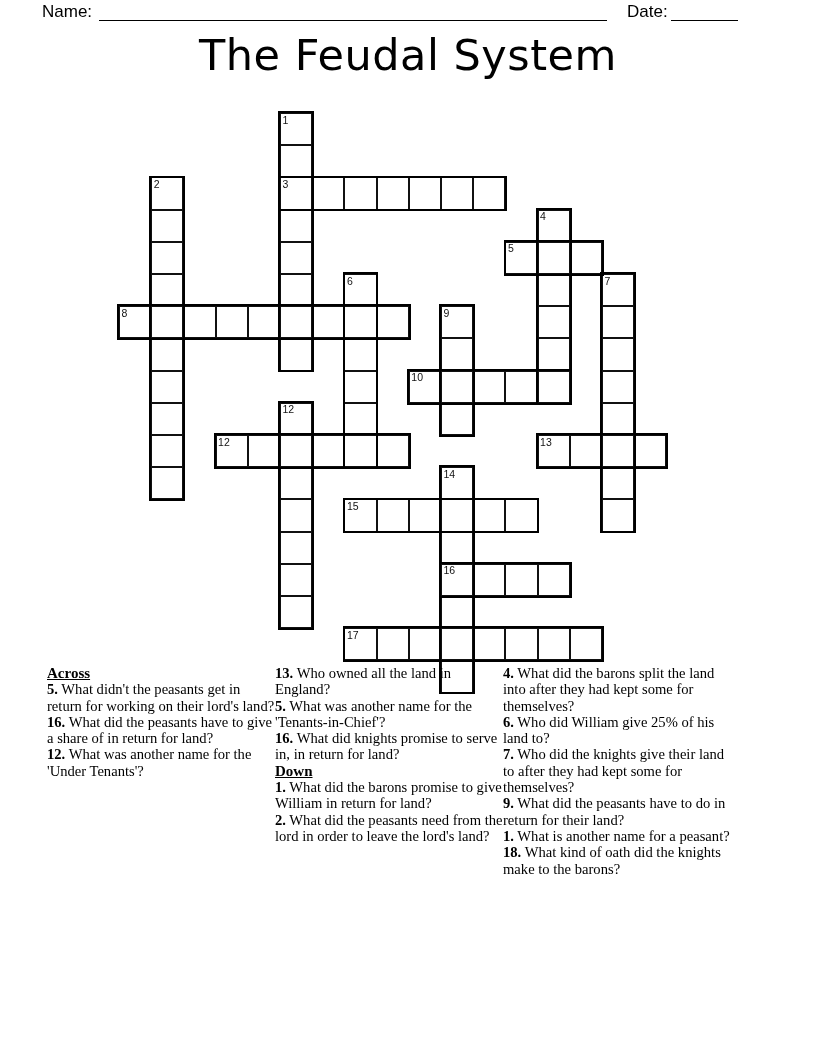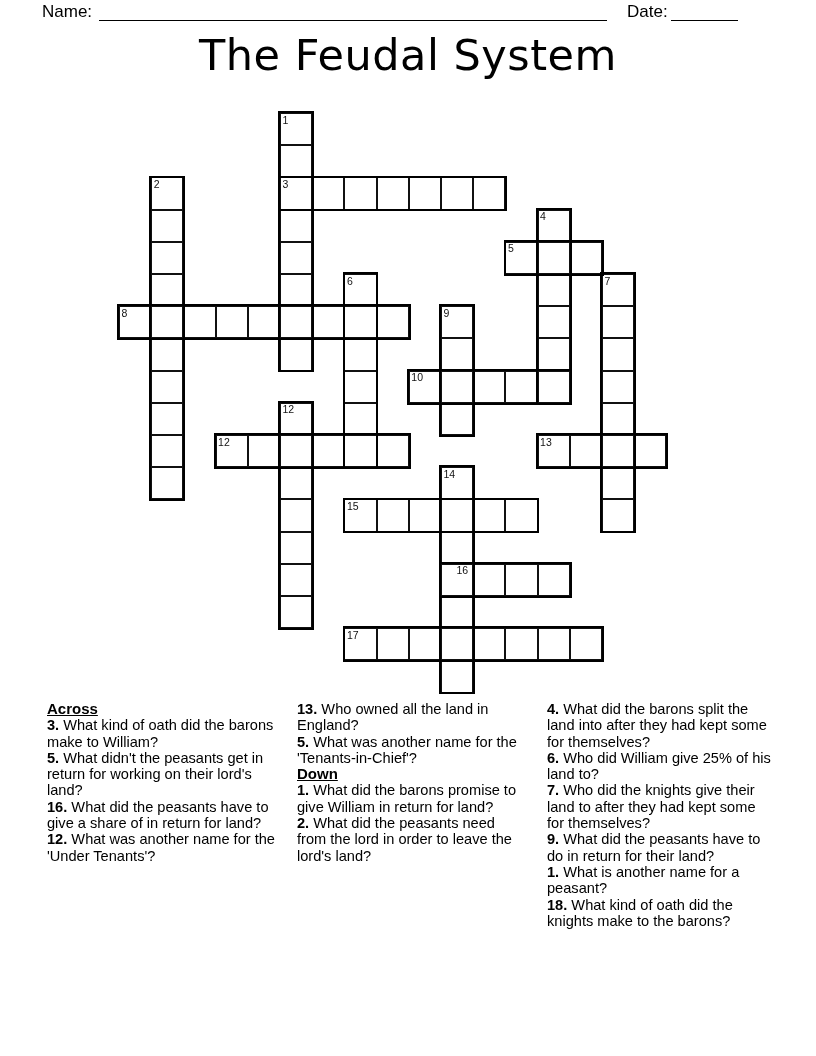--- a/index.html
+++ b/index.html
@@ -170,7 +170,7 @@
     <span class="cellnum" style="left: 422.1px; top: 324.5px;">13</span>
     <span class="cellnum" style="left: 325.5px; top: 356.7px;">14</span>
     <span class="cellnum" style="left: 228.9px; top: 388.9px;">15</span>
-    <span class="cellnum" style="left: 325.5px; top: 453.3px; margin-left: 13px;">16</span>
+    <span class="cellnum" style="left: 325.5px; top: 453.3px;">16</span>
     <span class="cellnum" style="left: 228.9px; top: 517.7px;">17</span>
   </div>
 

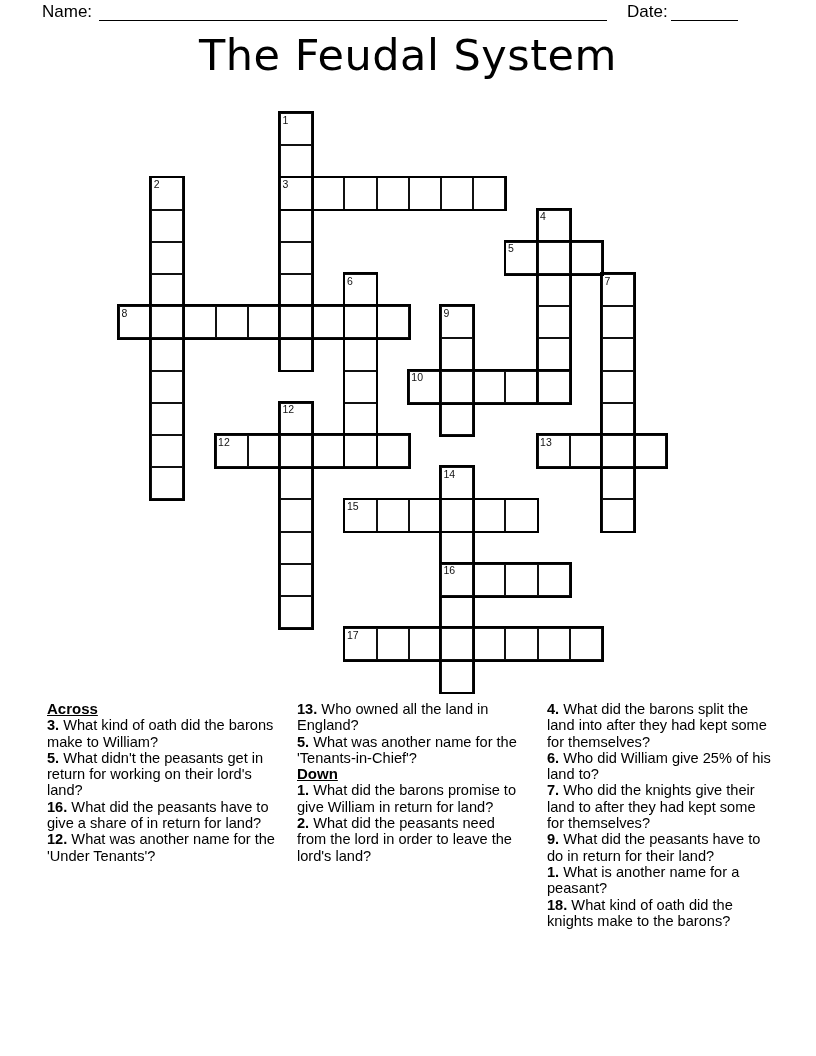--- a/index.html
+++ b/index.html
@@ -26,7 +26,7 @@
     position:absolute;font-size:10.5px;line-height:11px;
     font-family:"Liberation Sans",sans-serif;color:#111;
   }
-  #clues{position:absolute;left:47px;top:701px;display:flex;gap:22px;}
+  #clues{position:absolute;left:47px;top:665px;display:flex;gap:0;font-family:Liberation Serif, serif;}
   .ccol{width:228px;flex:0 0 auto;}
   .chead{font-size:15px;line-height:16.3px;font-weight:bold;text-decoration:underline;}
   .clue{font-size:14.6px;line-height:16.3px;}

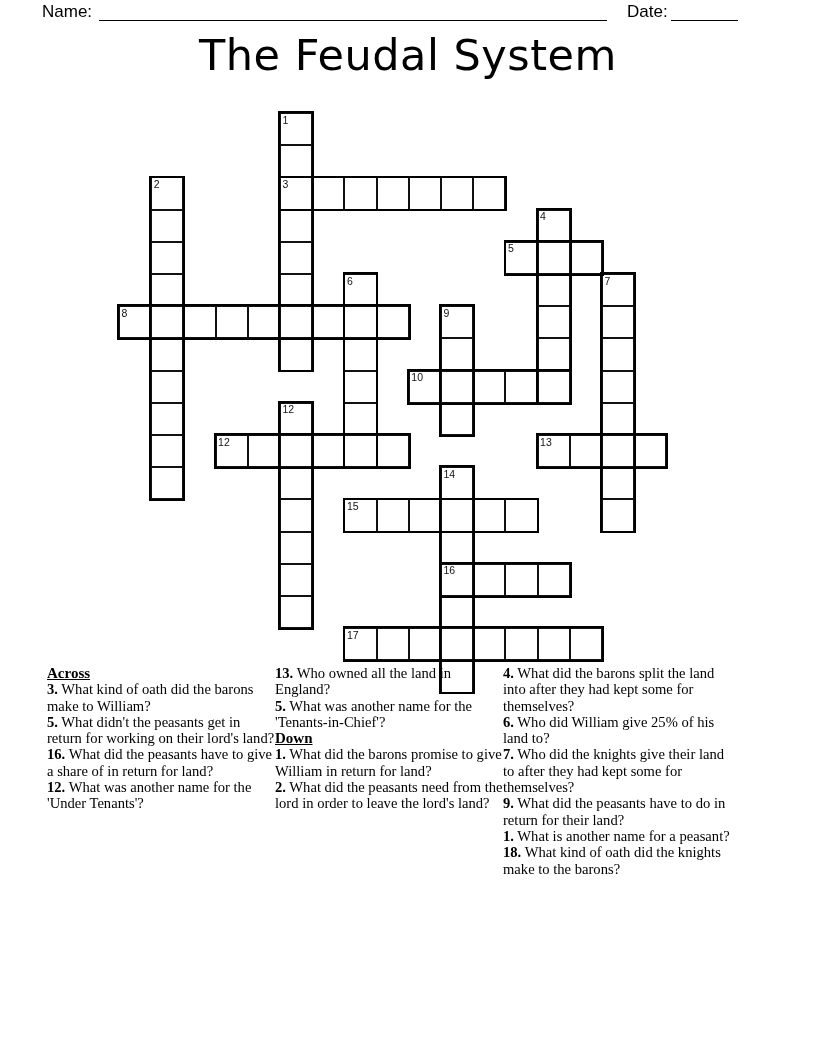--- a/index.html
+++ b/index.html
@@ -177,7 +177,6 @@
 <div id="clues">
     <div class="ccol">
       <div class="chead">Across</div>
-      <div class="clue"><b>3.</b> What kind of oath did the barons make to William?</div>
       <div class="clue"><b>5.</b> What didn't the peasants get in return for working on their lord's land?</div>
       <div class="clue"><b>16.</b> What did the peasants have to give a share of in return for land?</div>
       <div class="clue"><b>12.</b> What was another name for the 'Under Tenants'?</div>

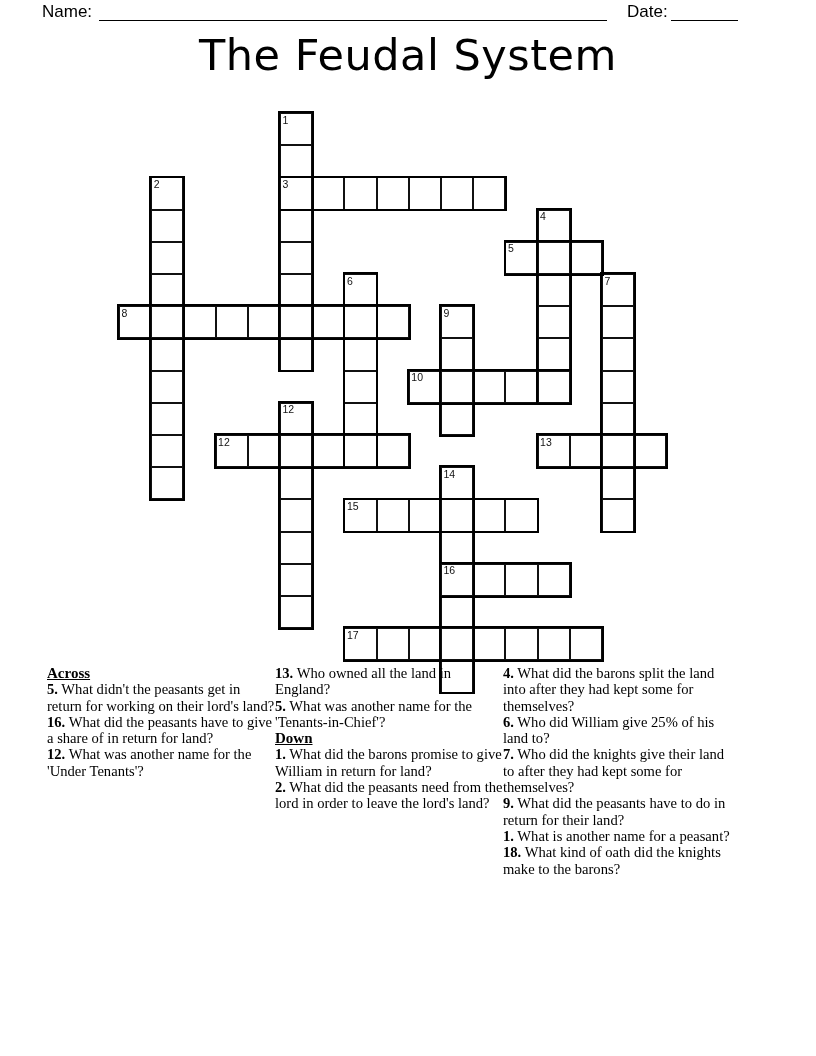--- a/index.html
+++ b/index.html
@@ -184,6 +184,7 @@
     <div class="ccol">
       <div class="clue"><b>13.</b> Who owned all the land in England?</div>
       <div class="clue"><b>5.</b> What was another name for the 'Tenants-in-Chief'?</div>
+      <div class="clue"><b>16.</b> What did knights promise to serve in, in return for land?</div>
       <div class="chead">Down</div>
       <div class="clue"><b>1.</b> What did the barons promise to give William in return for land?</div>
       <div class="clue"><b>2.</b> What did the peasants need from the lord in order to leave the lord's land?</div>

